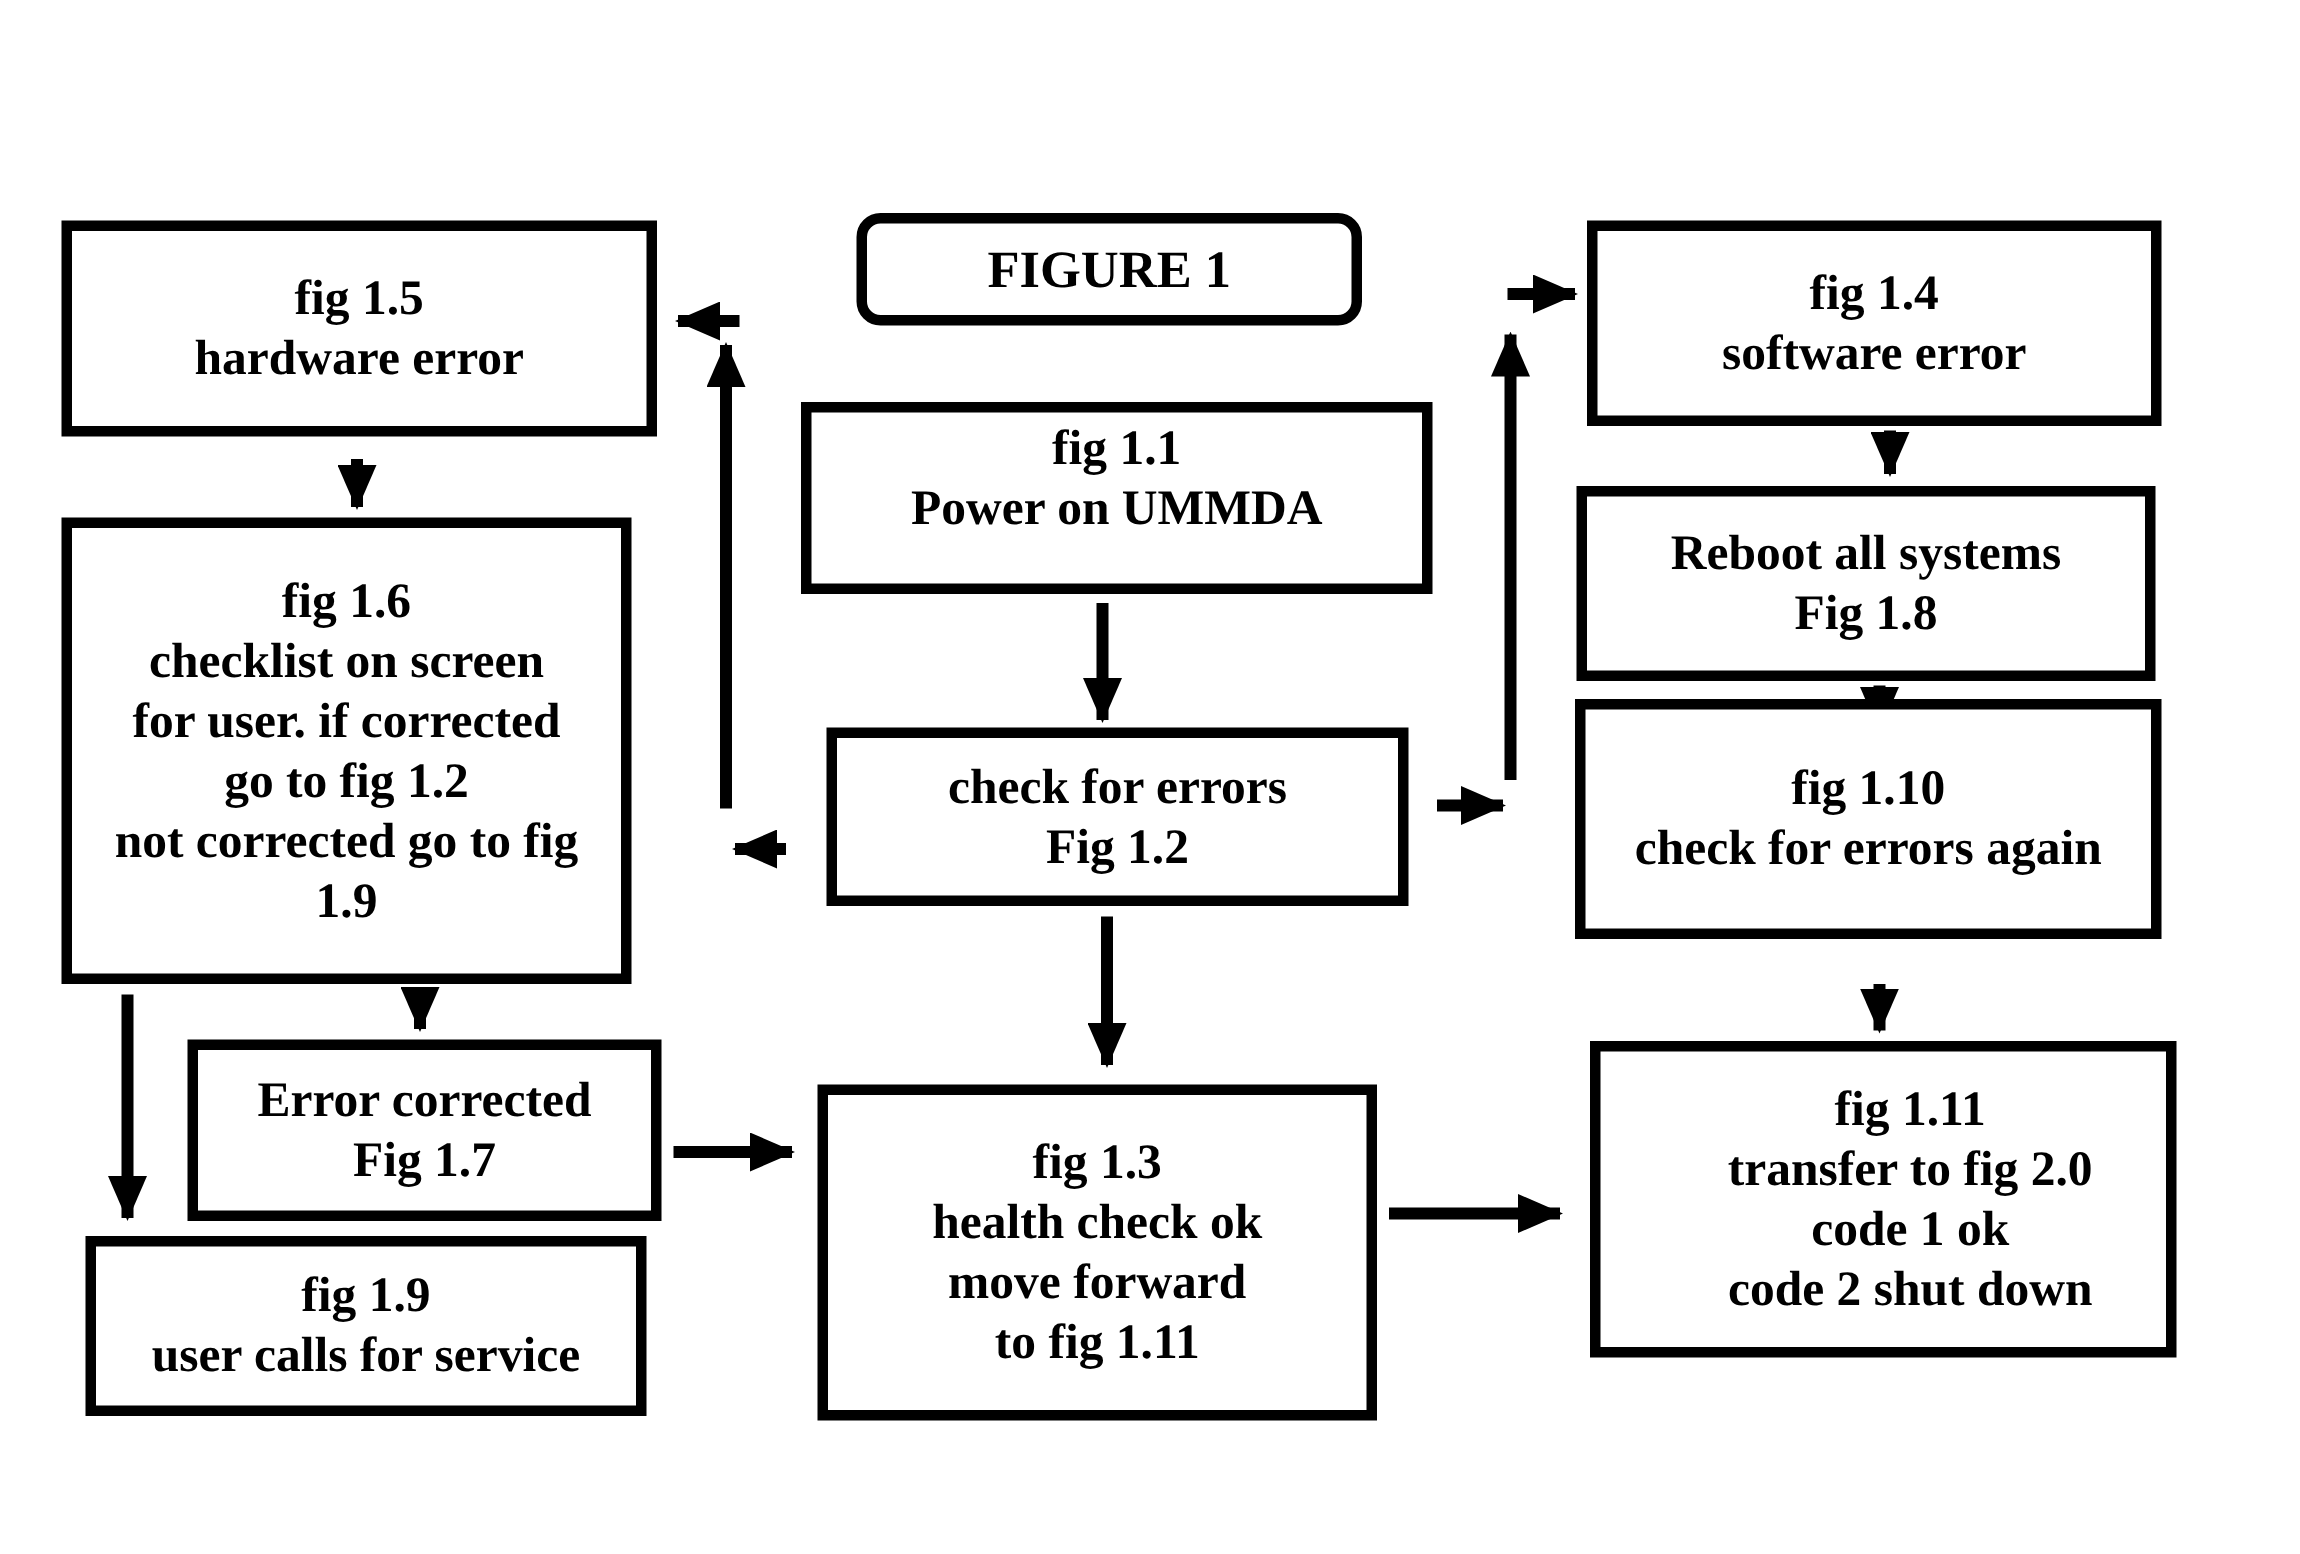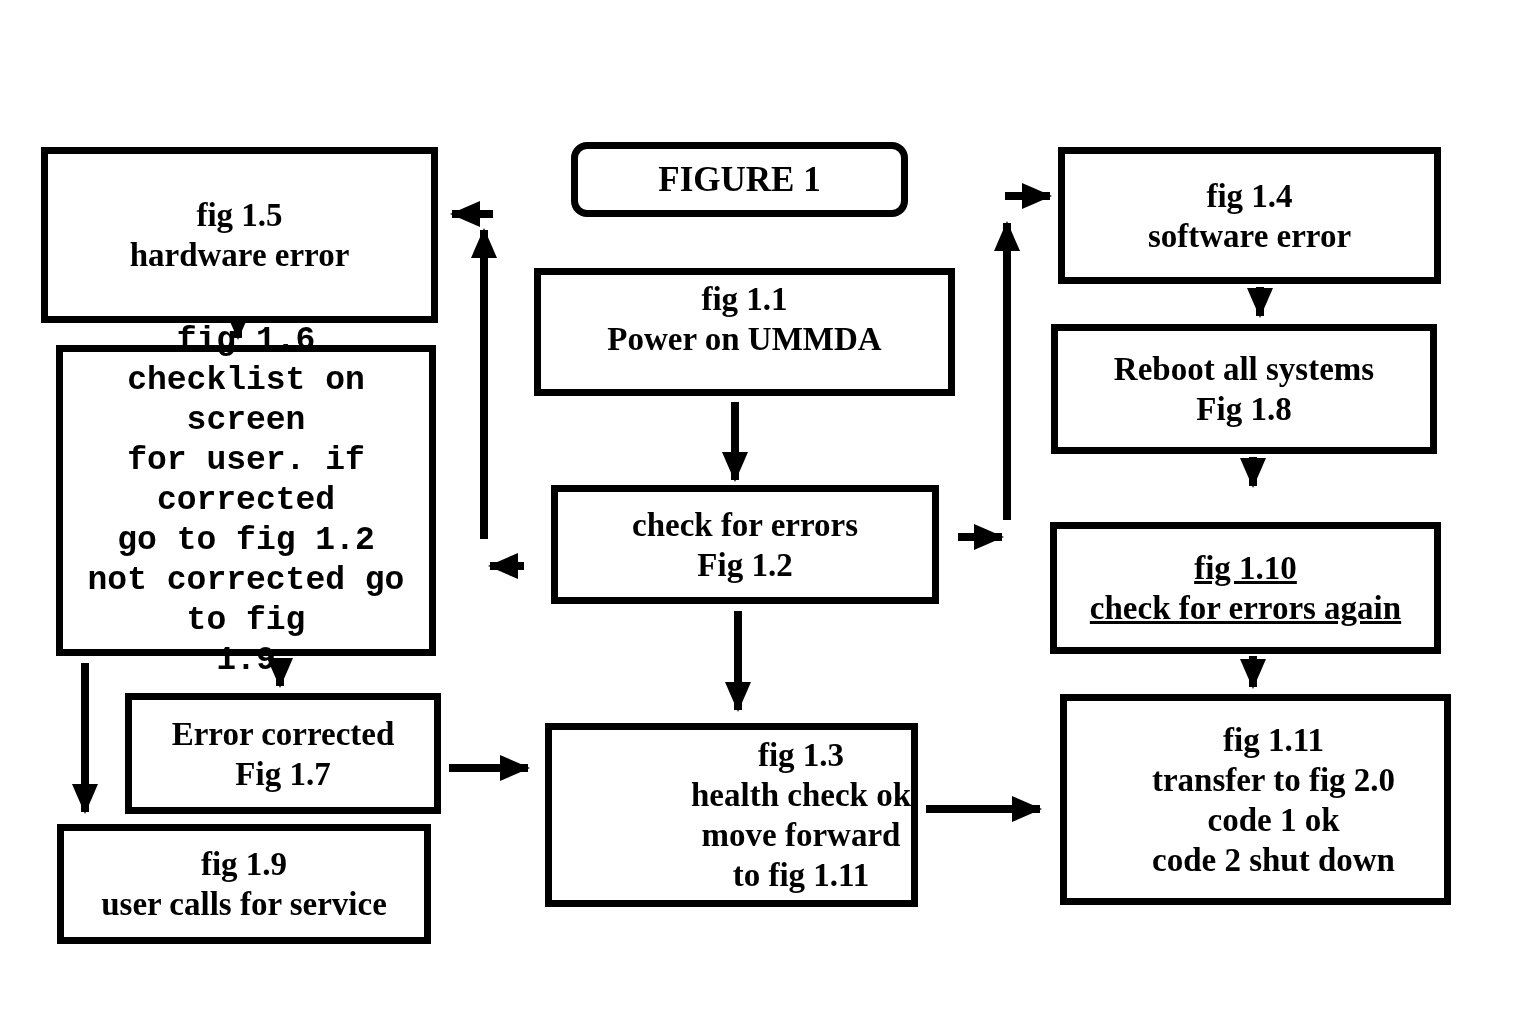--- a/index.html
+++ b/index.html
@@ -118,7 +118,7 @@
 to fig 1.11</span>
   </div>
 
-  <div class="node" style="left:41px; top:147px; width:397px; height:176px;">
+  <div class="node" style="left:41px; top:147px; width:397px; height:144px;">
     <span class="label">fig 1.5
 hardware error</span>
   </div>

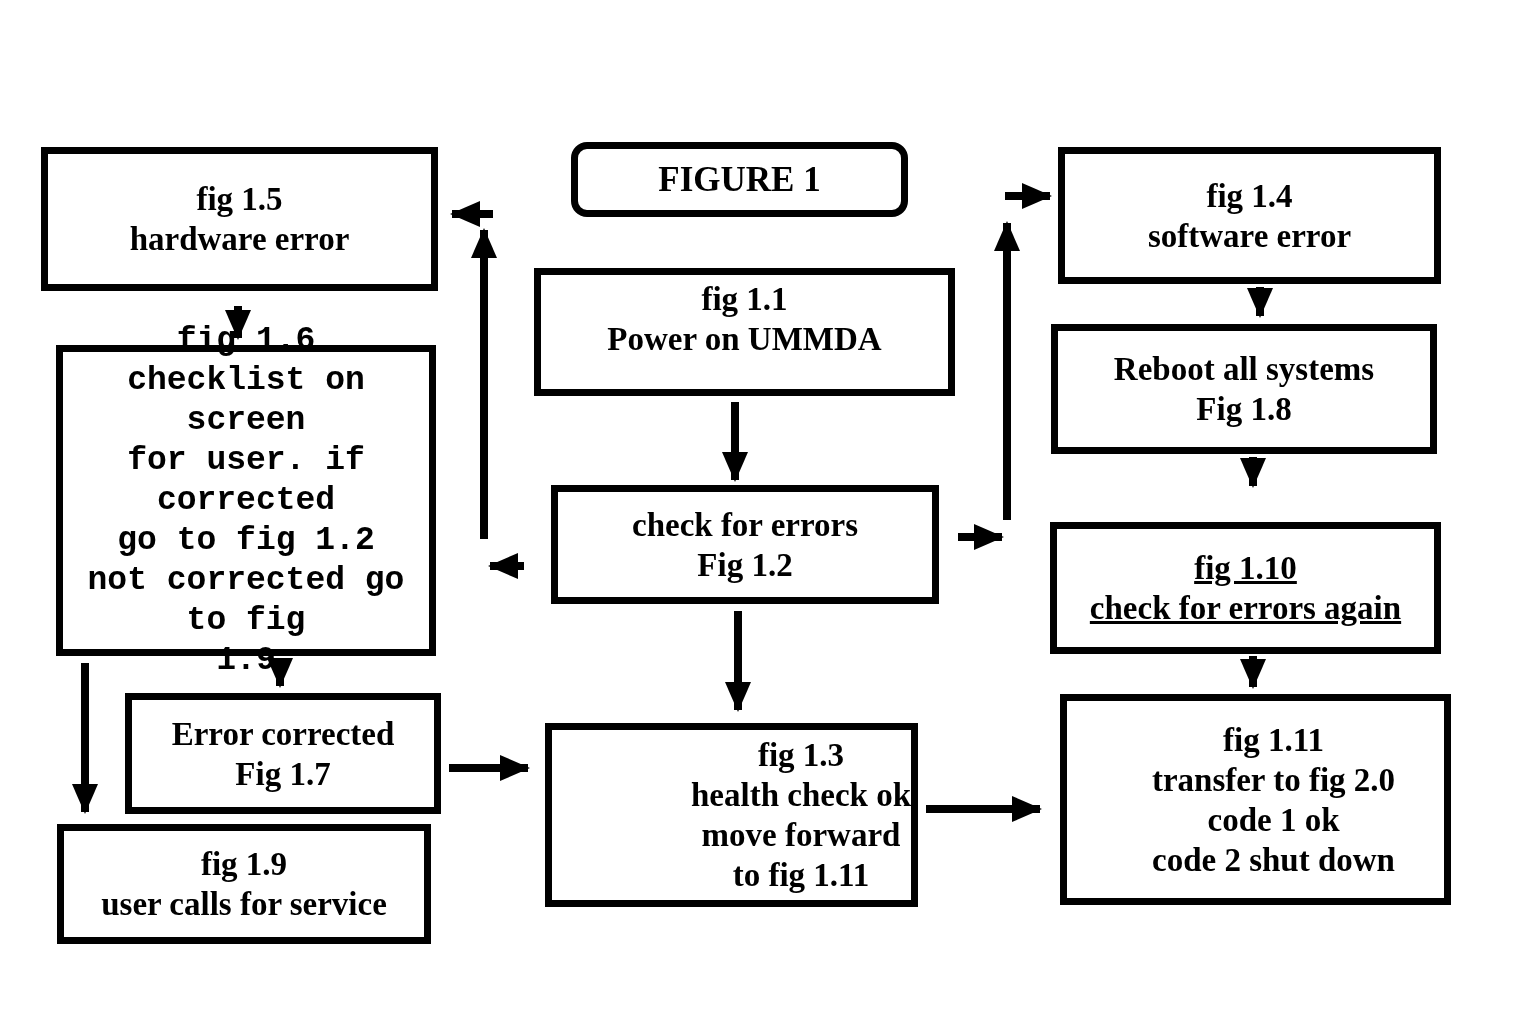--- a/index.html
+++ b/index.html
@@ -123,7 +123,7 @@
 hardware error</span>
   </div>
 
-  <div class="node" style="left:56px; top:345px; width:380px; height:311px;font-family:Liberation Mono, monospace;">
+  <div class="node" style="left:41px; top:345px; width:380px; height:311px;">
     <span class="label">fig 1.6
 checklist on screen
 for user. if corrected

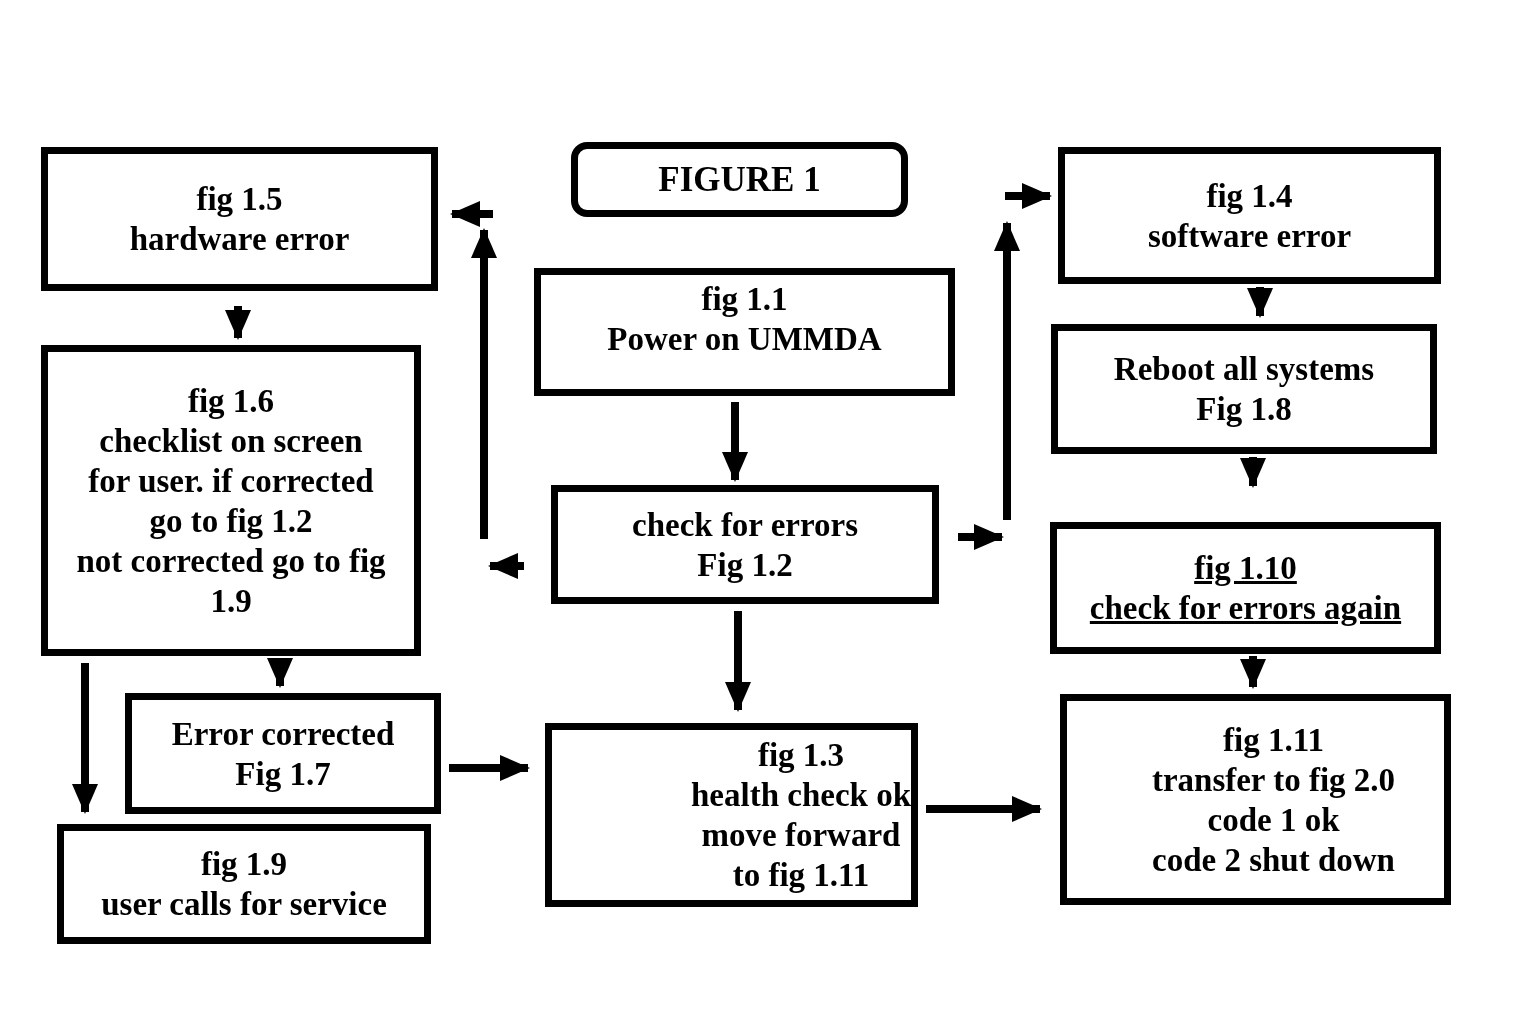--- a/index.html
+++ b/index.html
@@ -152,7 +152,7 @@
 Fig 1.8</span>
   </div>
 
-  <div class="node" style="left:1050px; top:522px; width:391px; height:132px;text-decoration:underline;">
+  <div class="node" style="left:1050px; top:466px; width:391px; height:160px;">
     <span class="label">fig 1.10
 check for errors again</span>
   </div>

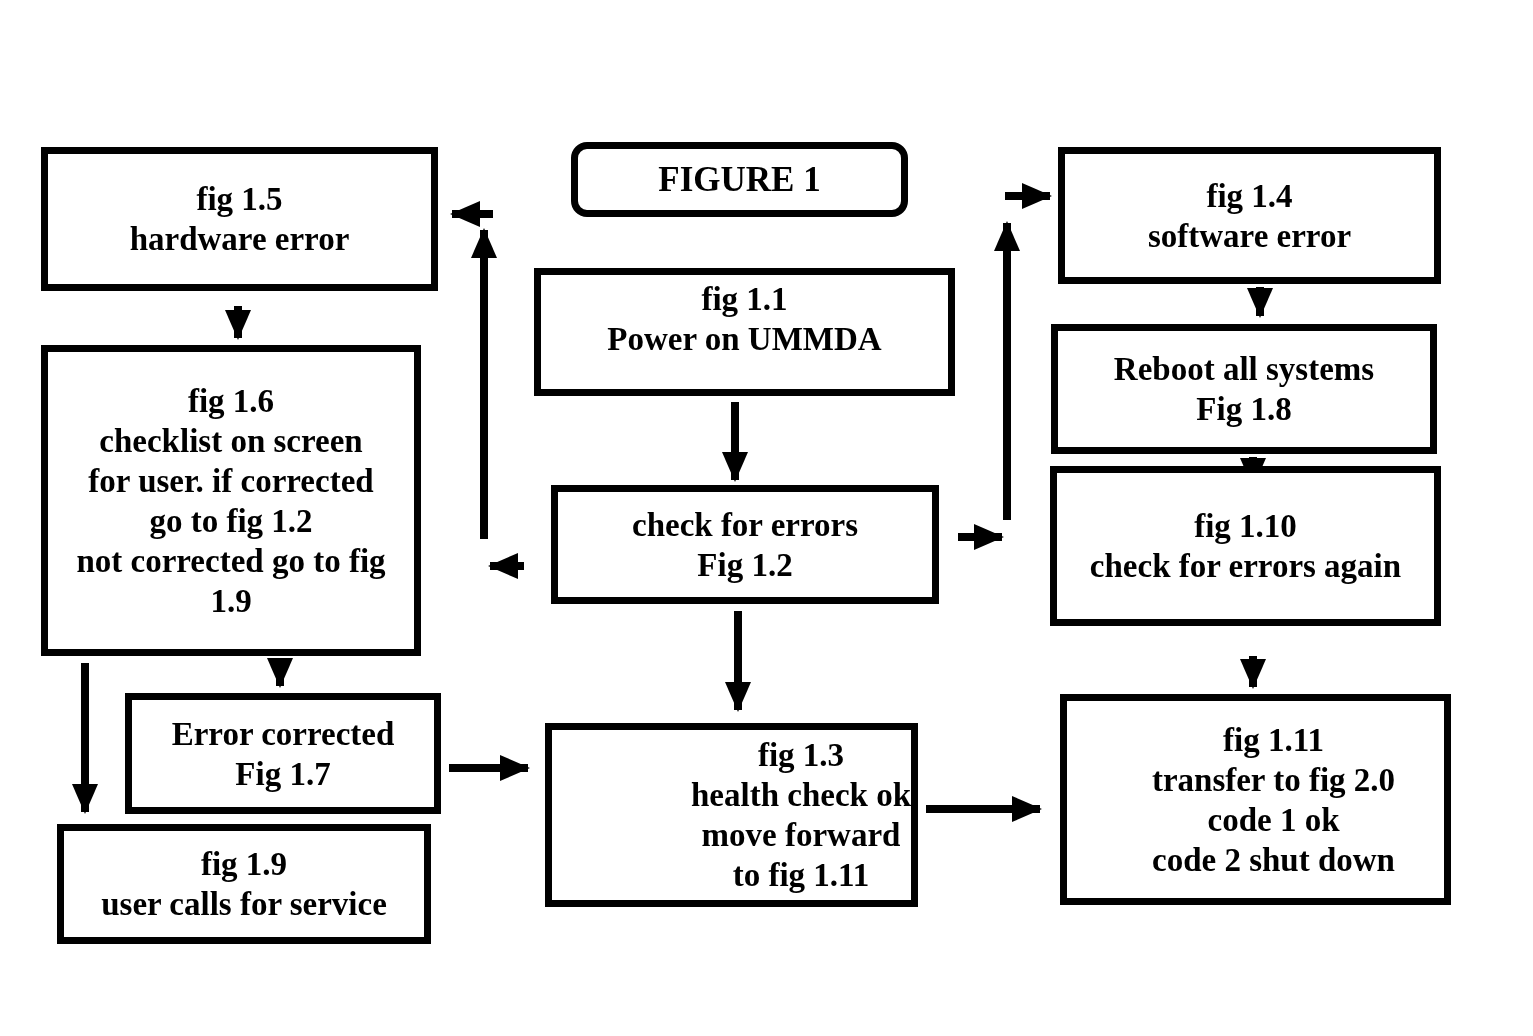--- a/index.html
+++ b/index.html
@@ -111,7 +111,7 @@
 Fig 1.2</span>
   </div>
 
-  <div class="node" style="left:545px; top:723px; width:373px; height:184px;justify-content:flex-end;">
+  <div class="node" style="left:545px; top:723px; width:373px; height:224px;">
     <span class="label">fig 1.3
 health check ok
 move forward

